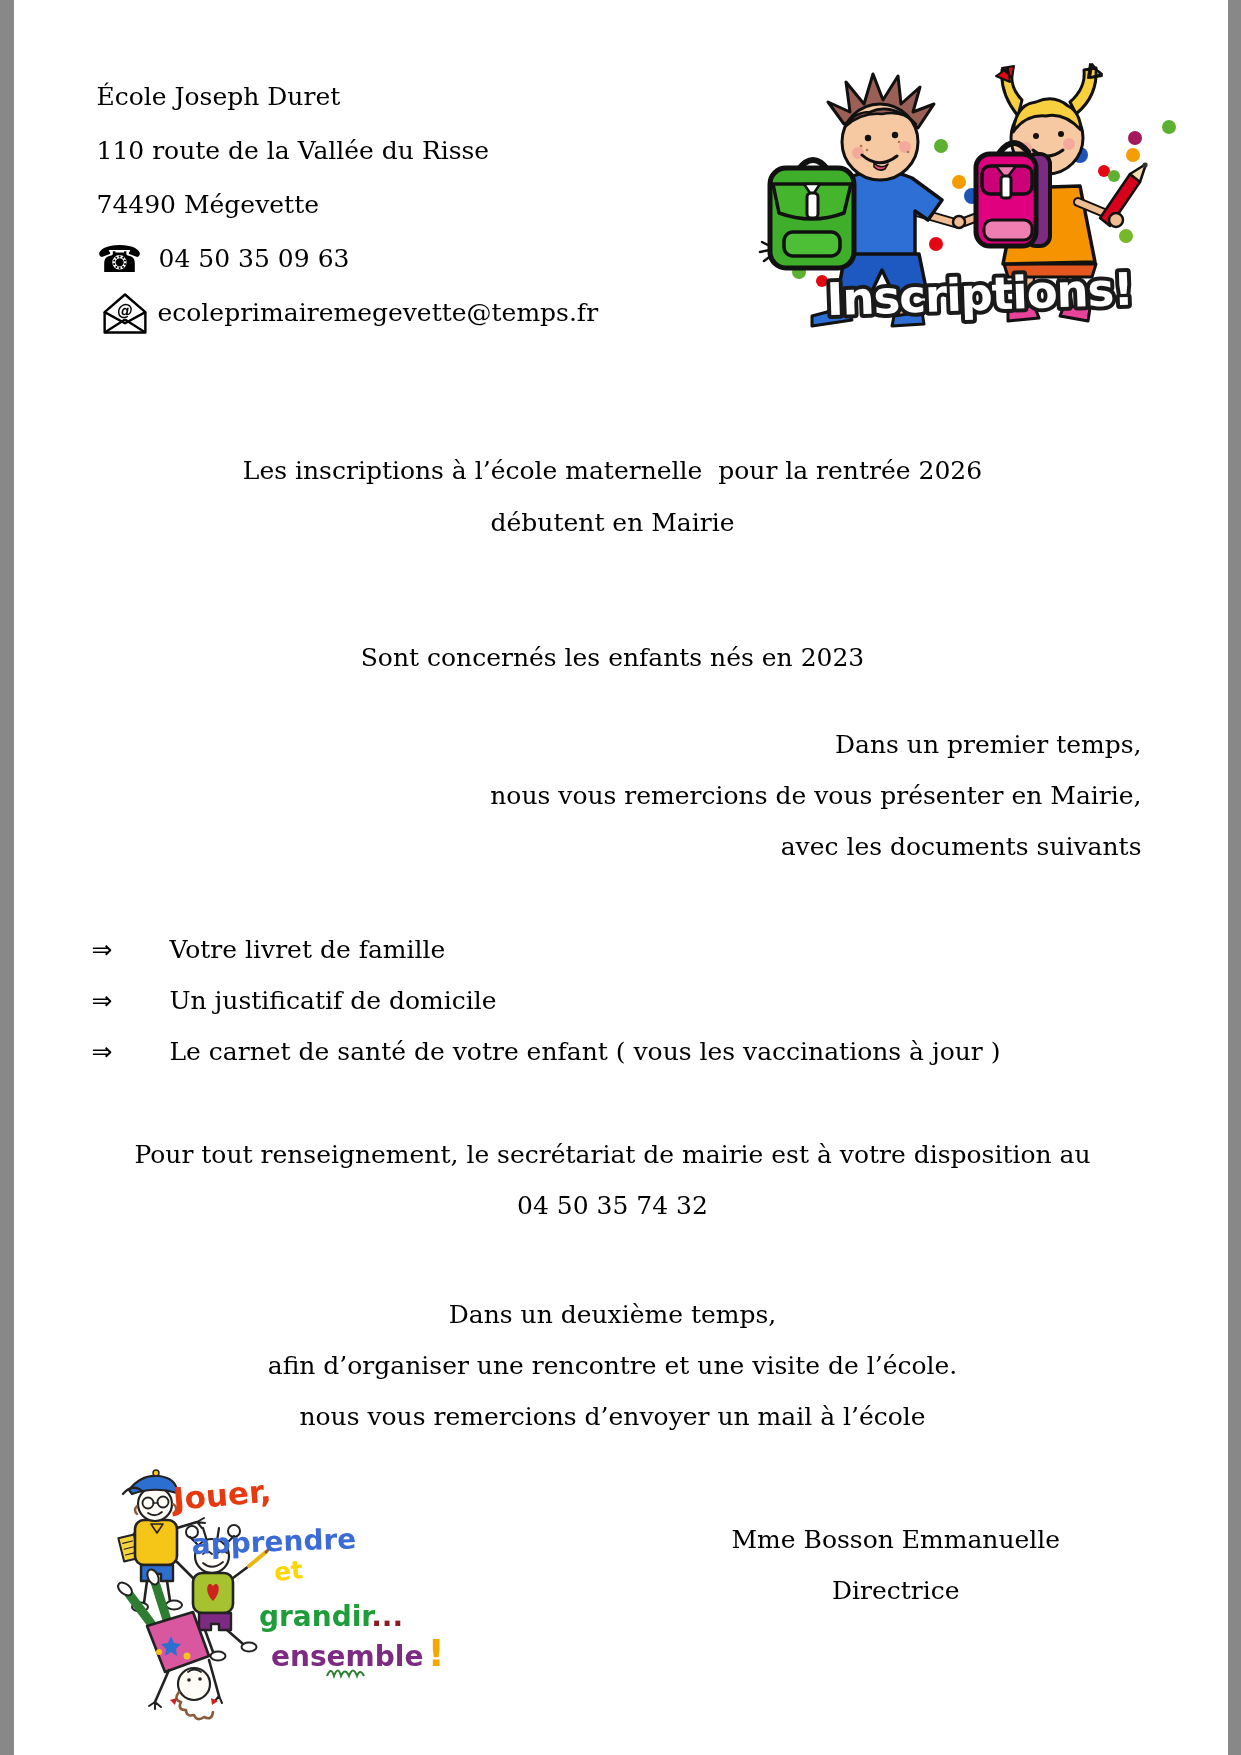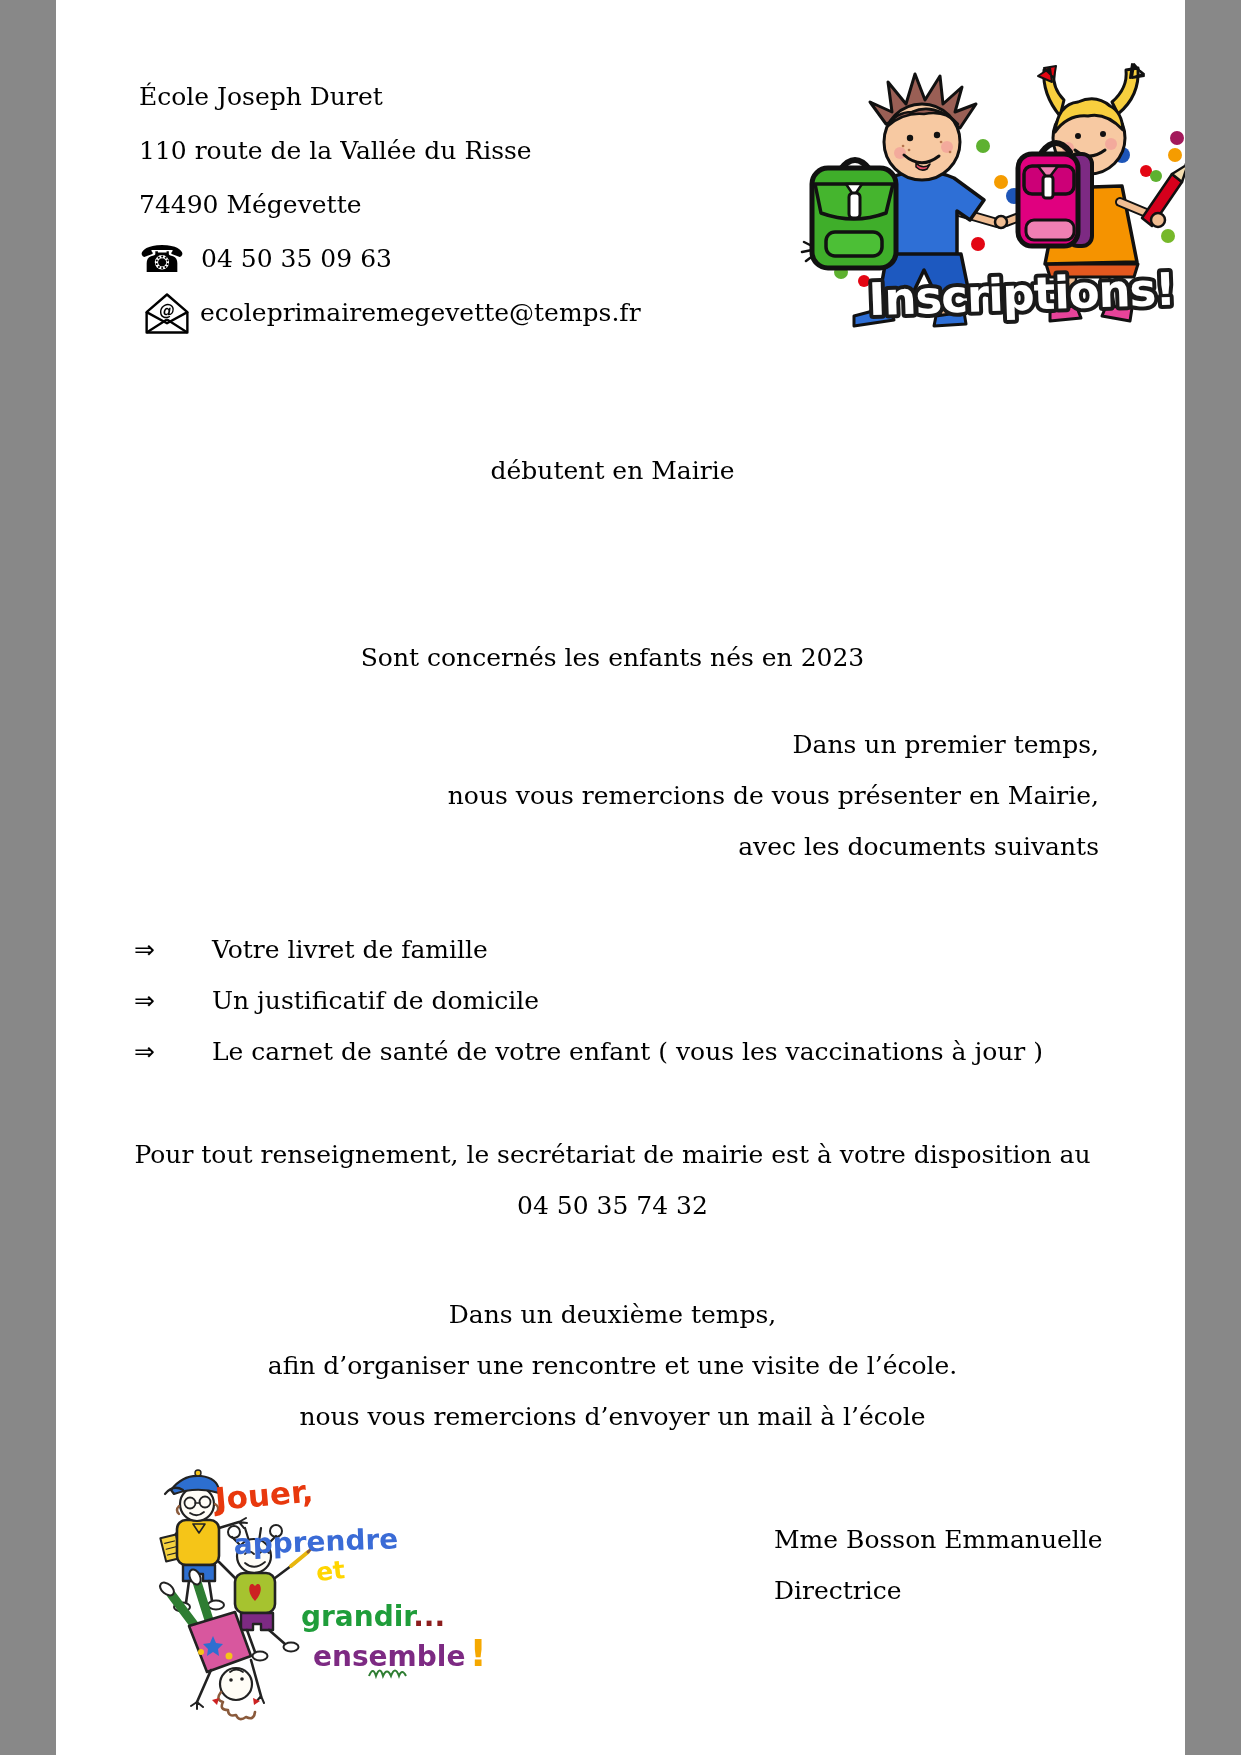--- a/index.html
+++ b/index.html
@@ -5,7 +5,7 @@
   html,body{margin:0;padding:0;background:#888;}
   .page{
     position:relative;
-    width:1129px;height:1755px;
+    width:1214px;height:1755px;
     margin:0 auto;
     background:#ffffff;
     font-family:"DejaVu Serif","Liberation Serif",serif;

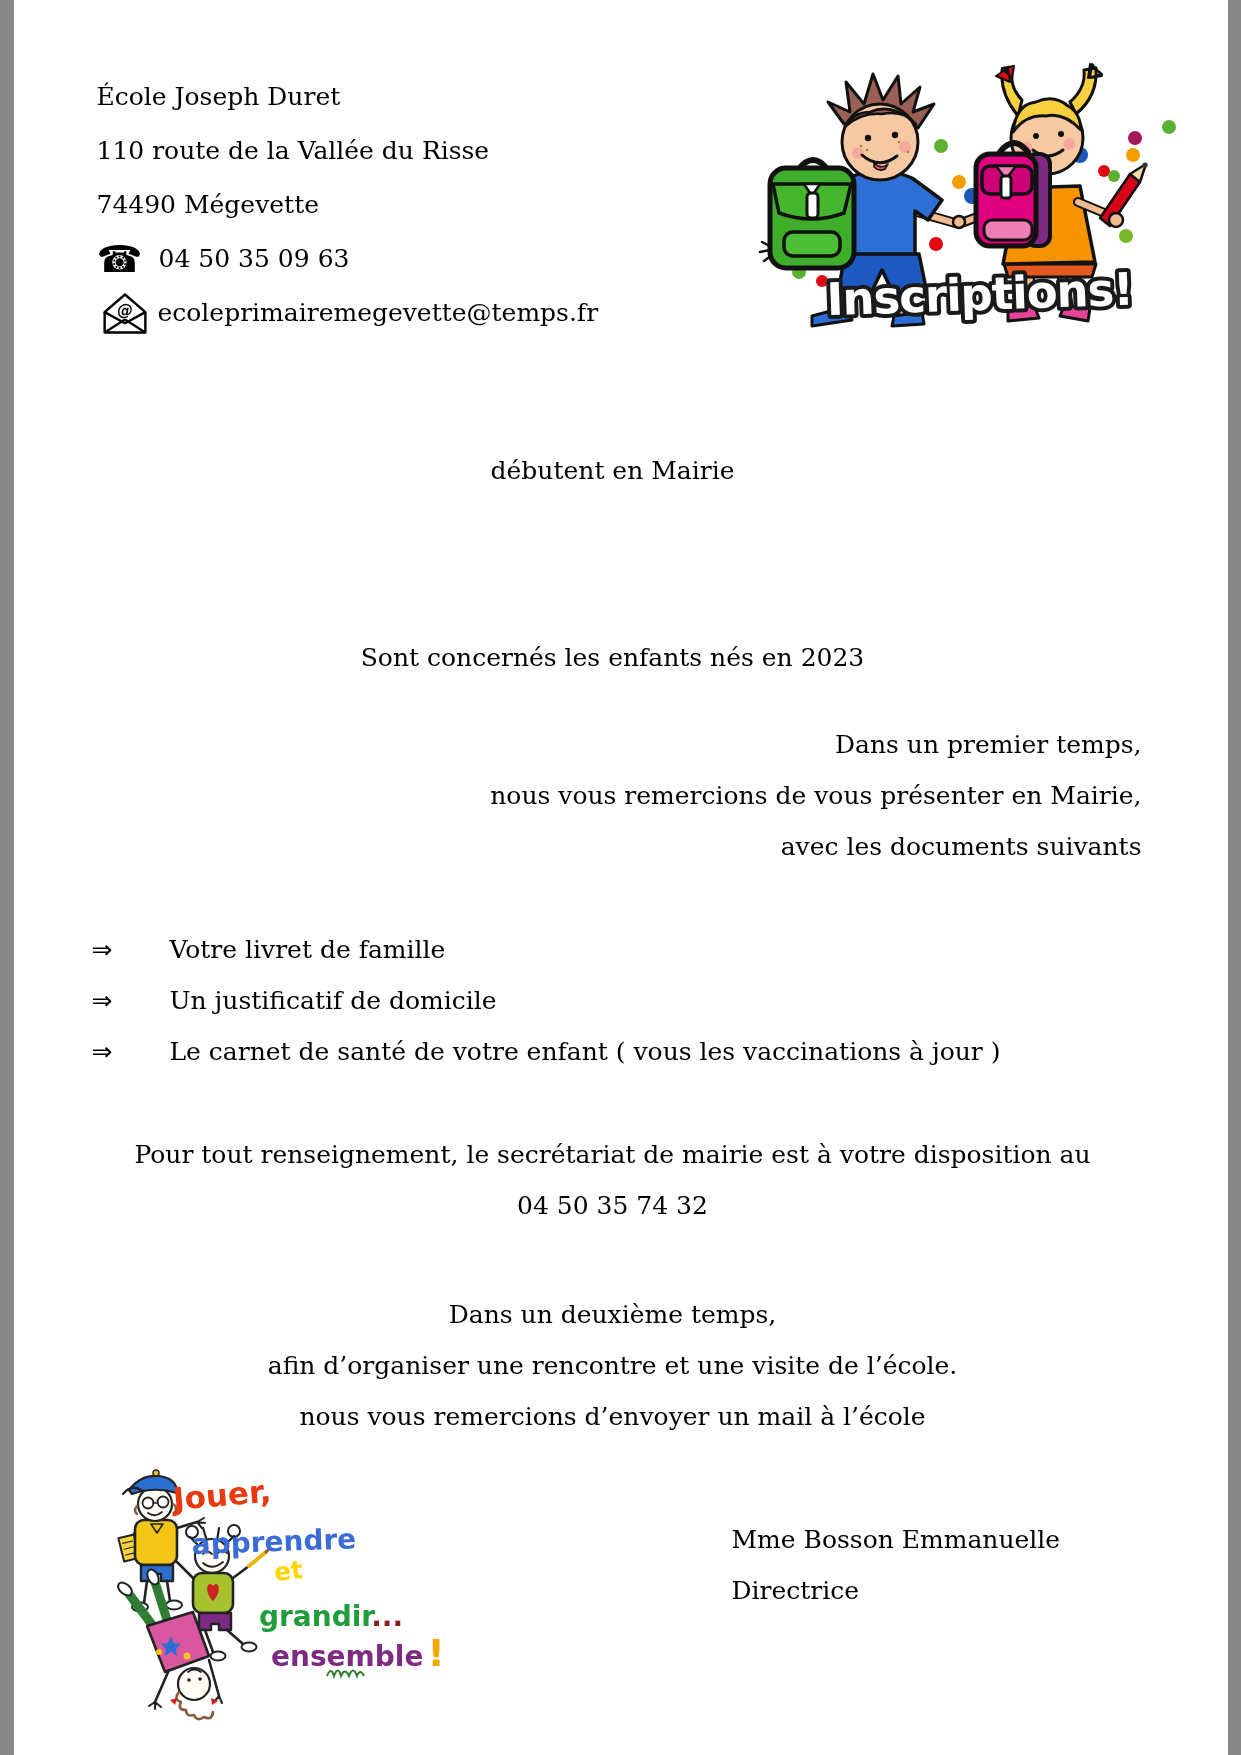--- a/index.html
+++ b/index.html
@@ -159,6 +159,7 @@
   </svg>
 
   <div class="abs center-par title-par" style="top:445px;">
+    <div>Les inscriptions à l’école maternelle&nbsp; pour la rentrée 2026</div>
     <div>débutent en Mairie</div>
   </div>
 

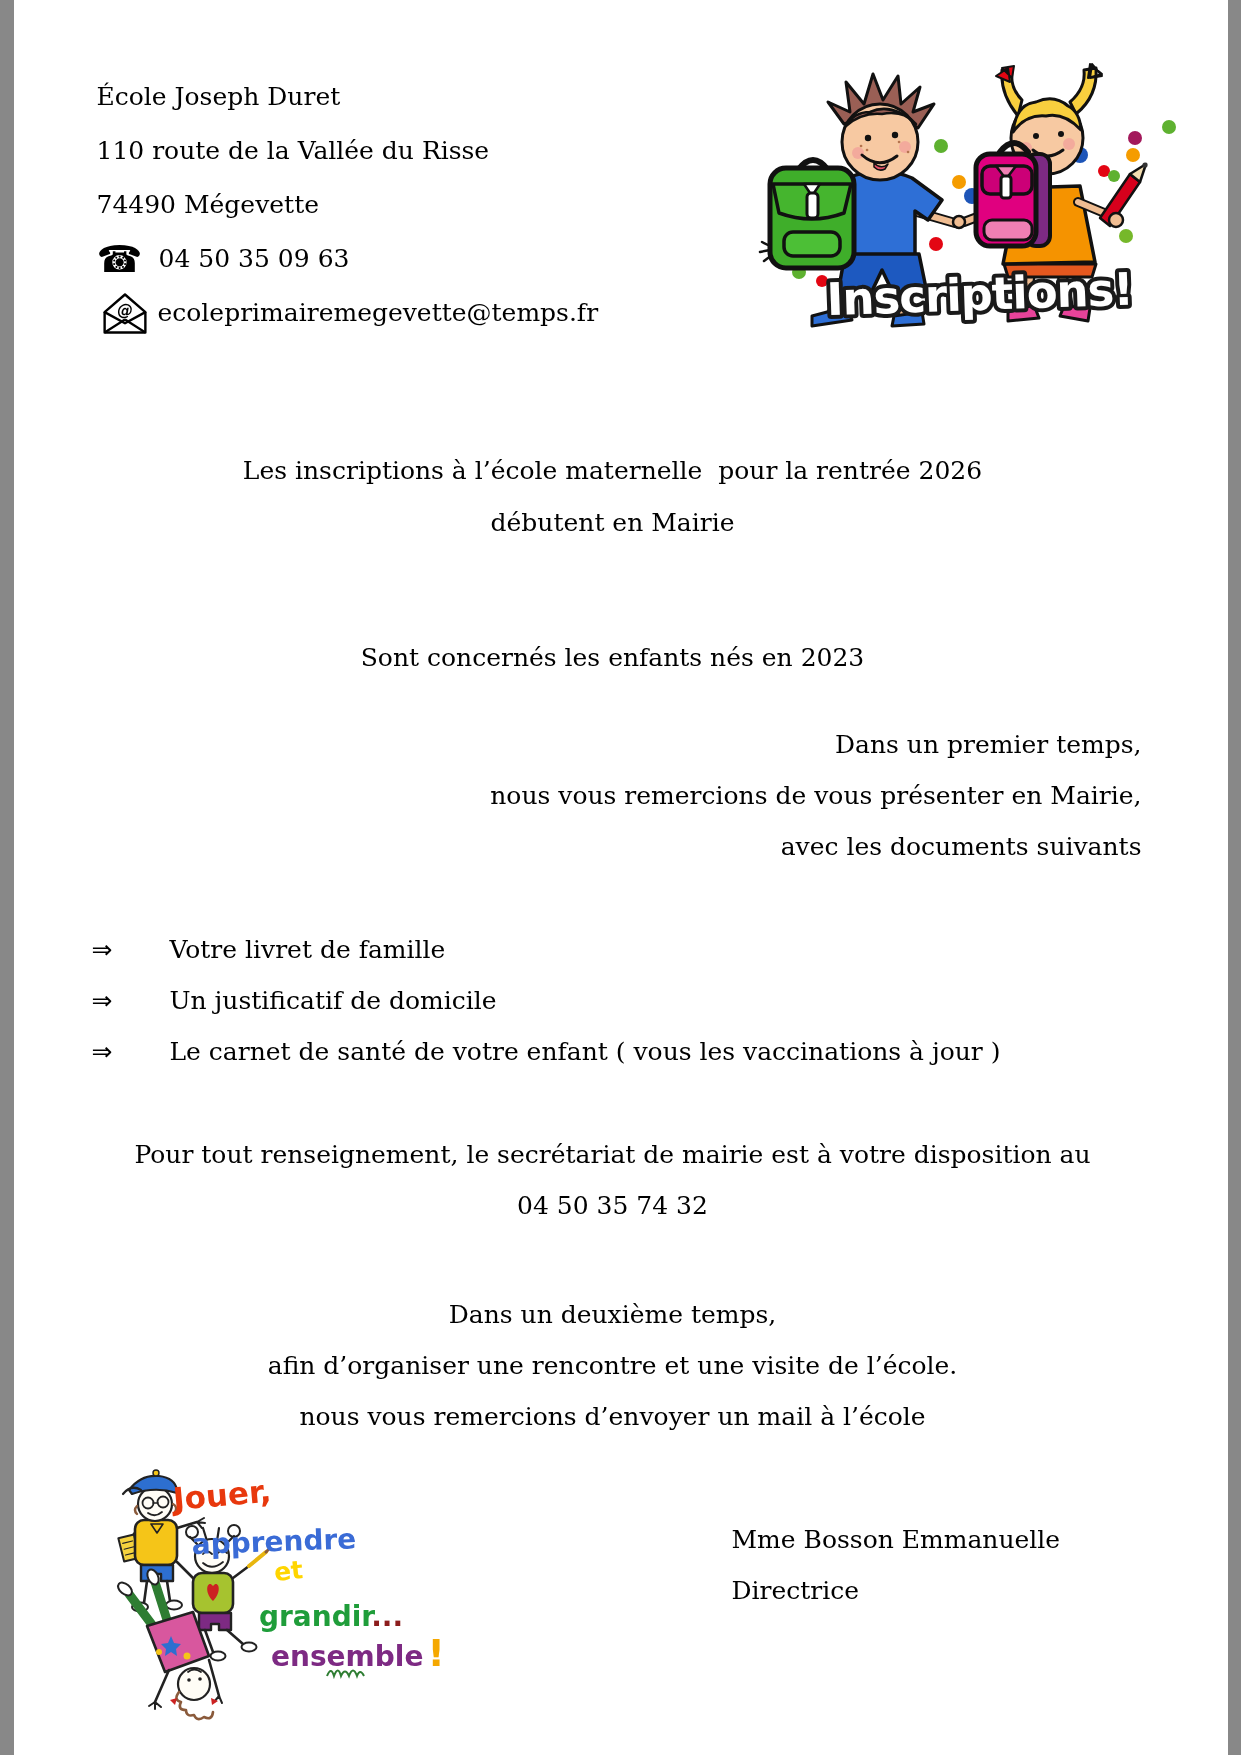--- a/index.html
+++ b/index.html
@@ -28,7 +28,7 @@
   .bullet-arrow{position:absolute;left:8px;top:0;font-family:"DejaVu Sans",sans-serif;font-size:25px;}
   .bullet-text{margin-left:86px;display:block;white-space:nowrap;}
   
-  .signature{left:718px;top:1514px;font-size:25px;line-height:51px;}
+  .signature{left:718px;top:1514px;font-size:25px;line-height:51px;text-align:center;}
   .illu{display:block;}
   svg text{font-family:"DejaVu Sans",sans-serif;}
 </style>

